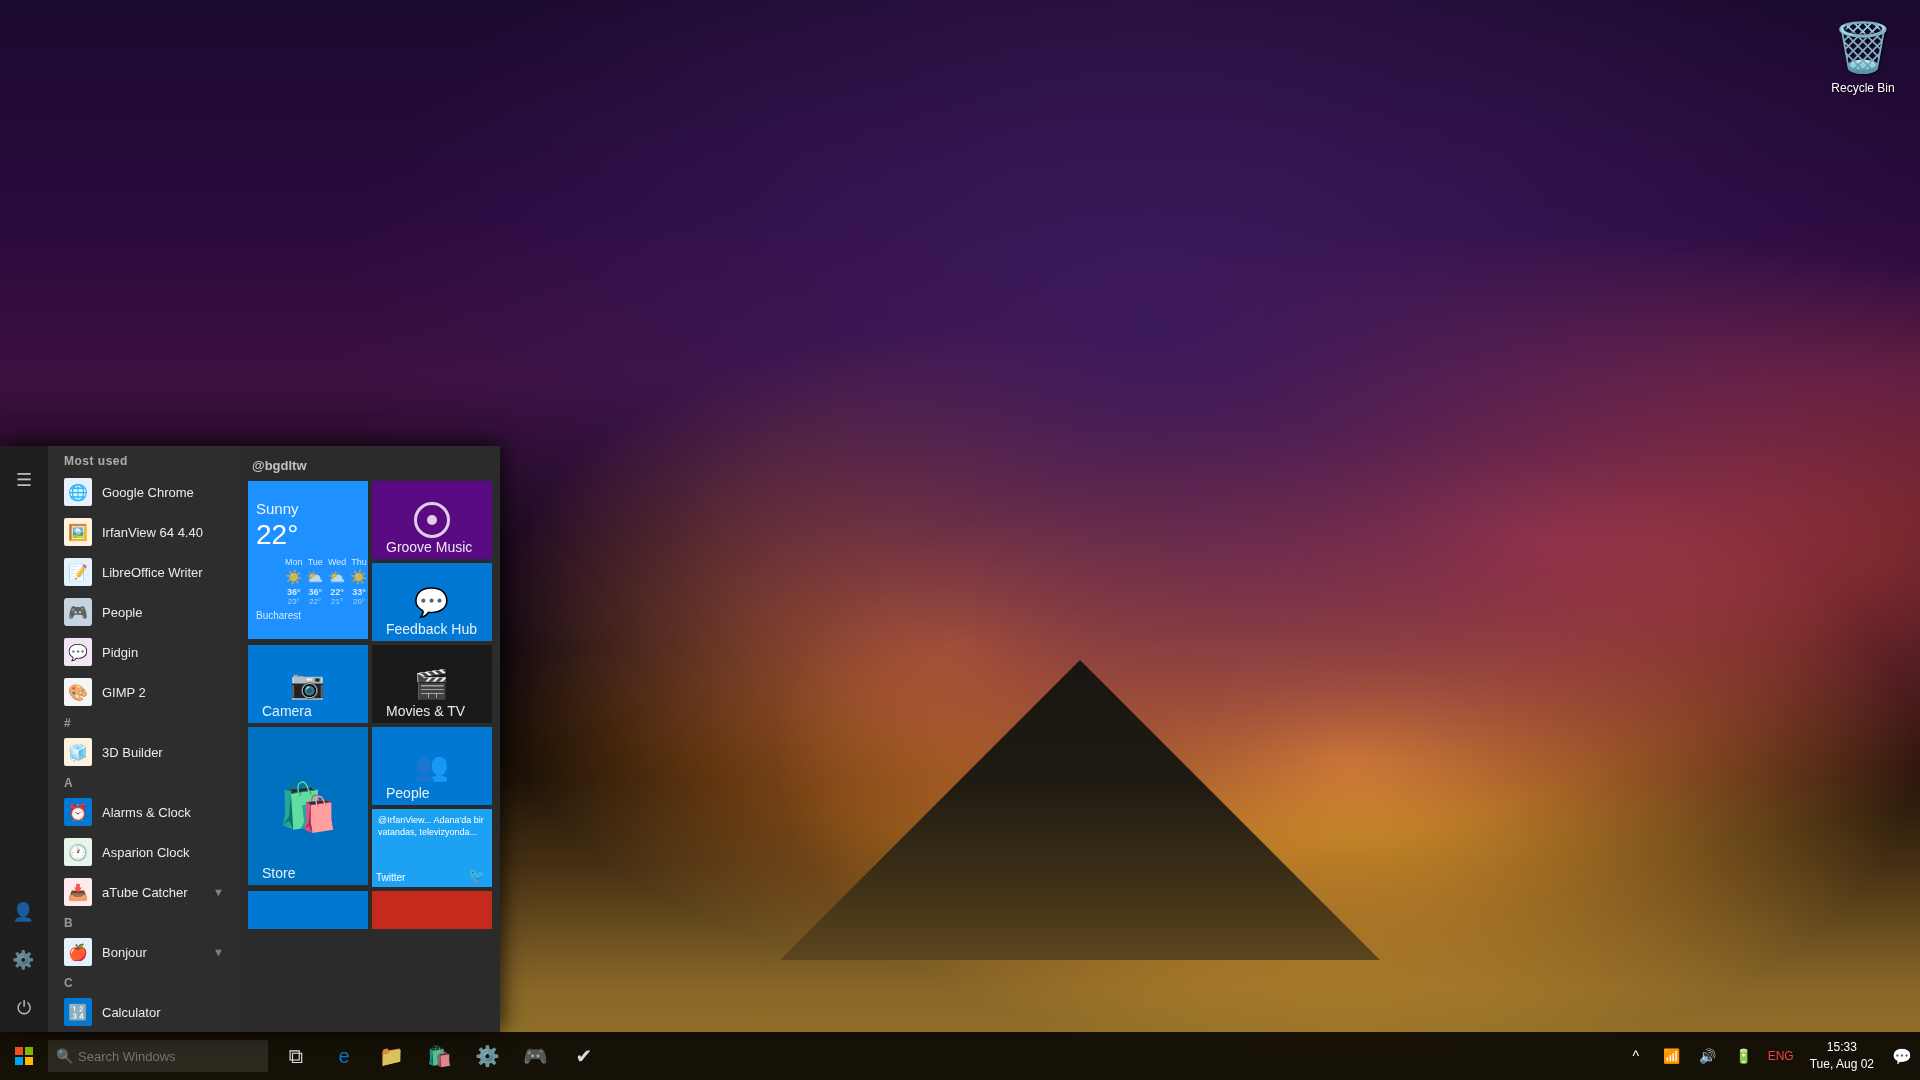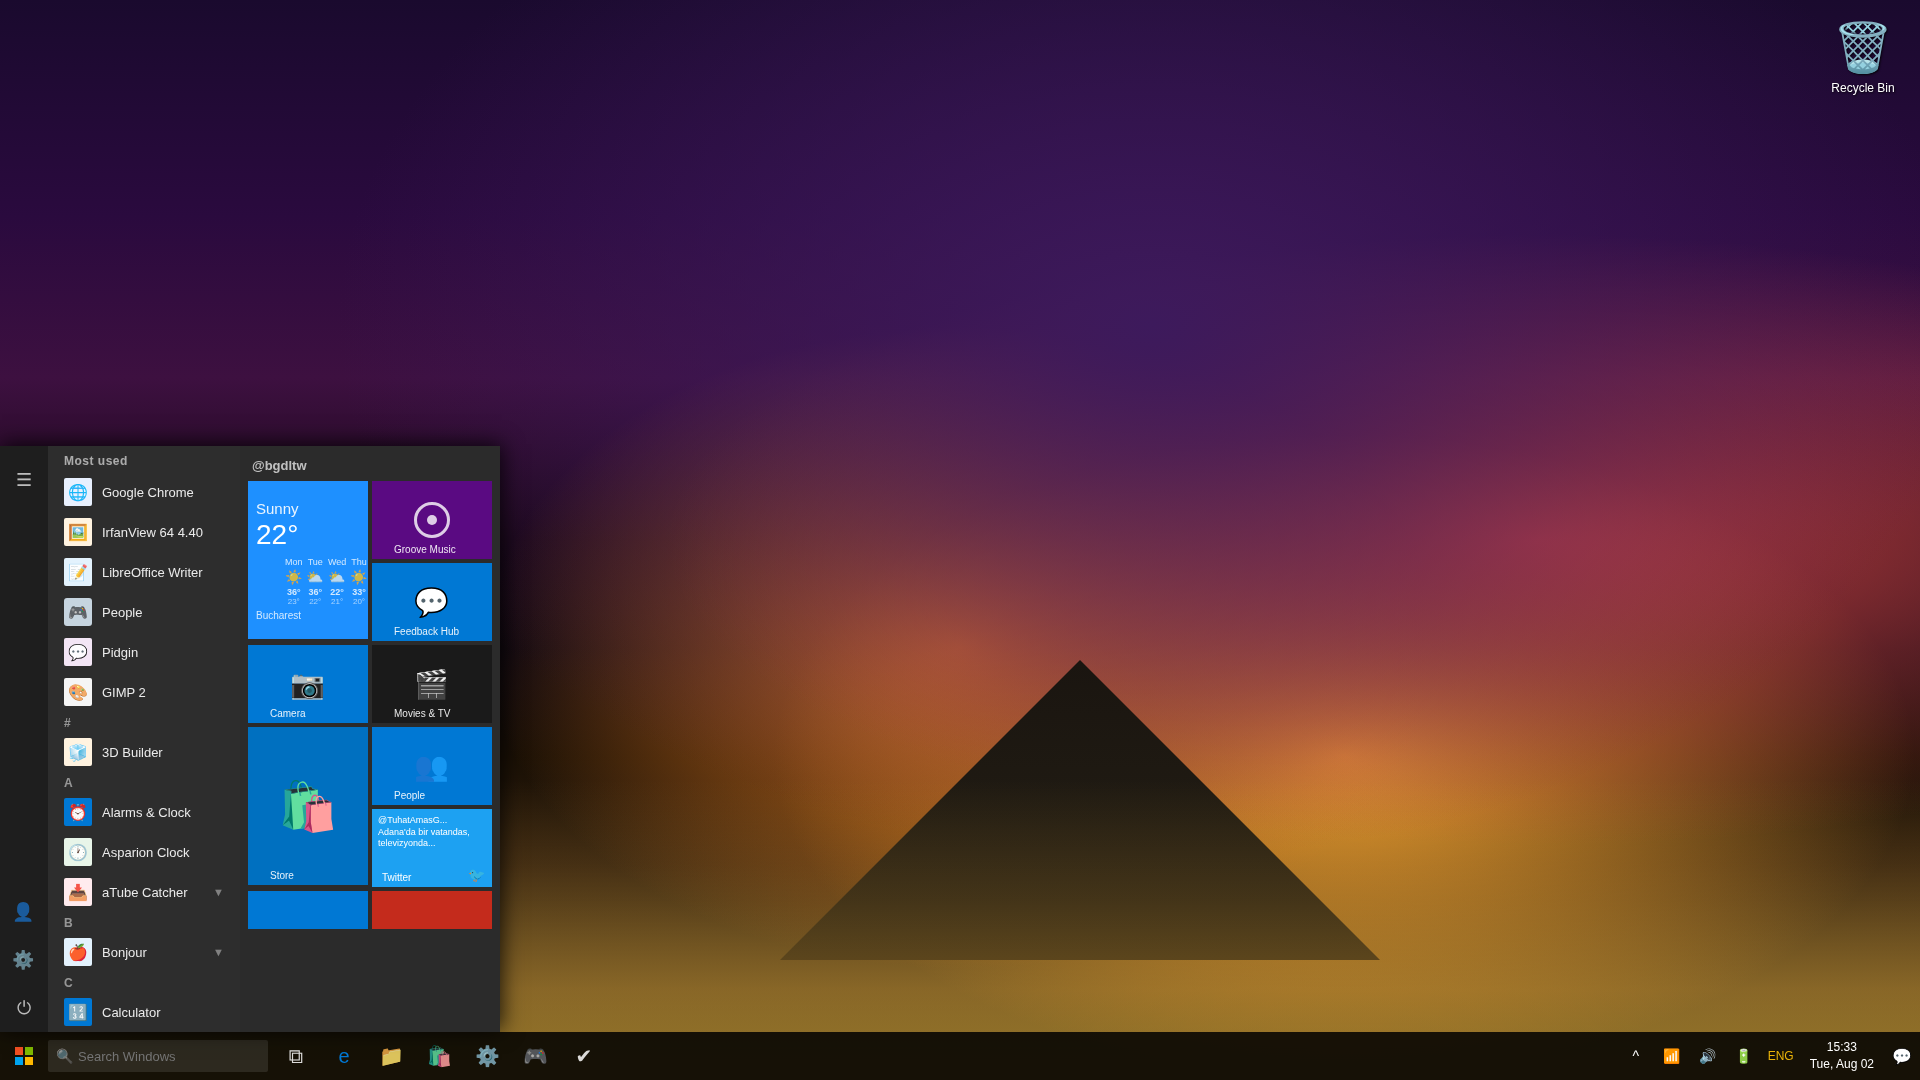--- a/index.html
+++ b/index.html
@@ -362,11 +362,11 @@
       border-radius: 50%;
     }
     .tile-label {
-      font-size: 10px;
+      font-size: 14px;
       color: rgba(255,255,255,0.9);
       position: absolute;
       bottom: 4px;
-      left: 22px;
+      left: 14px;
     }
 
     .tile-feedback {

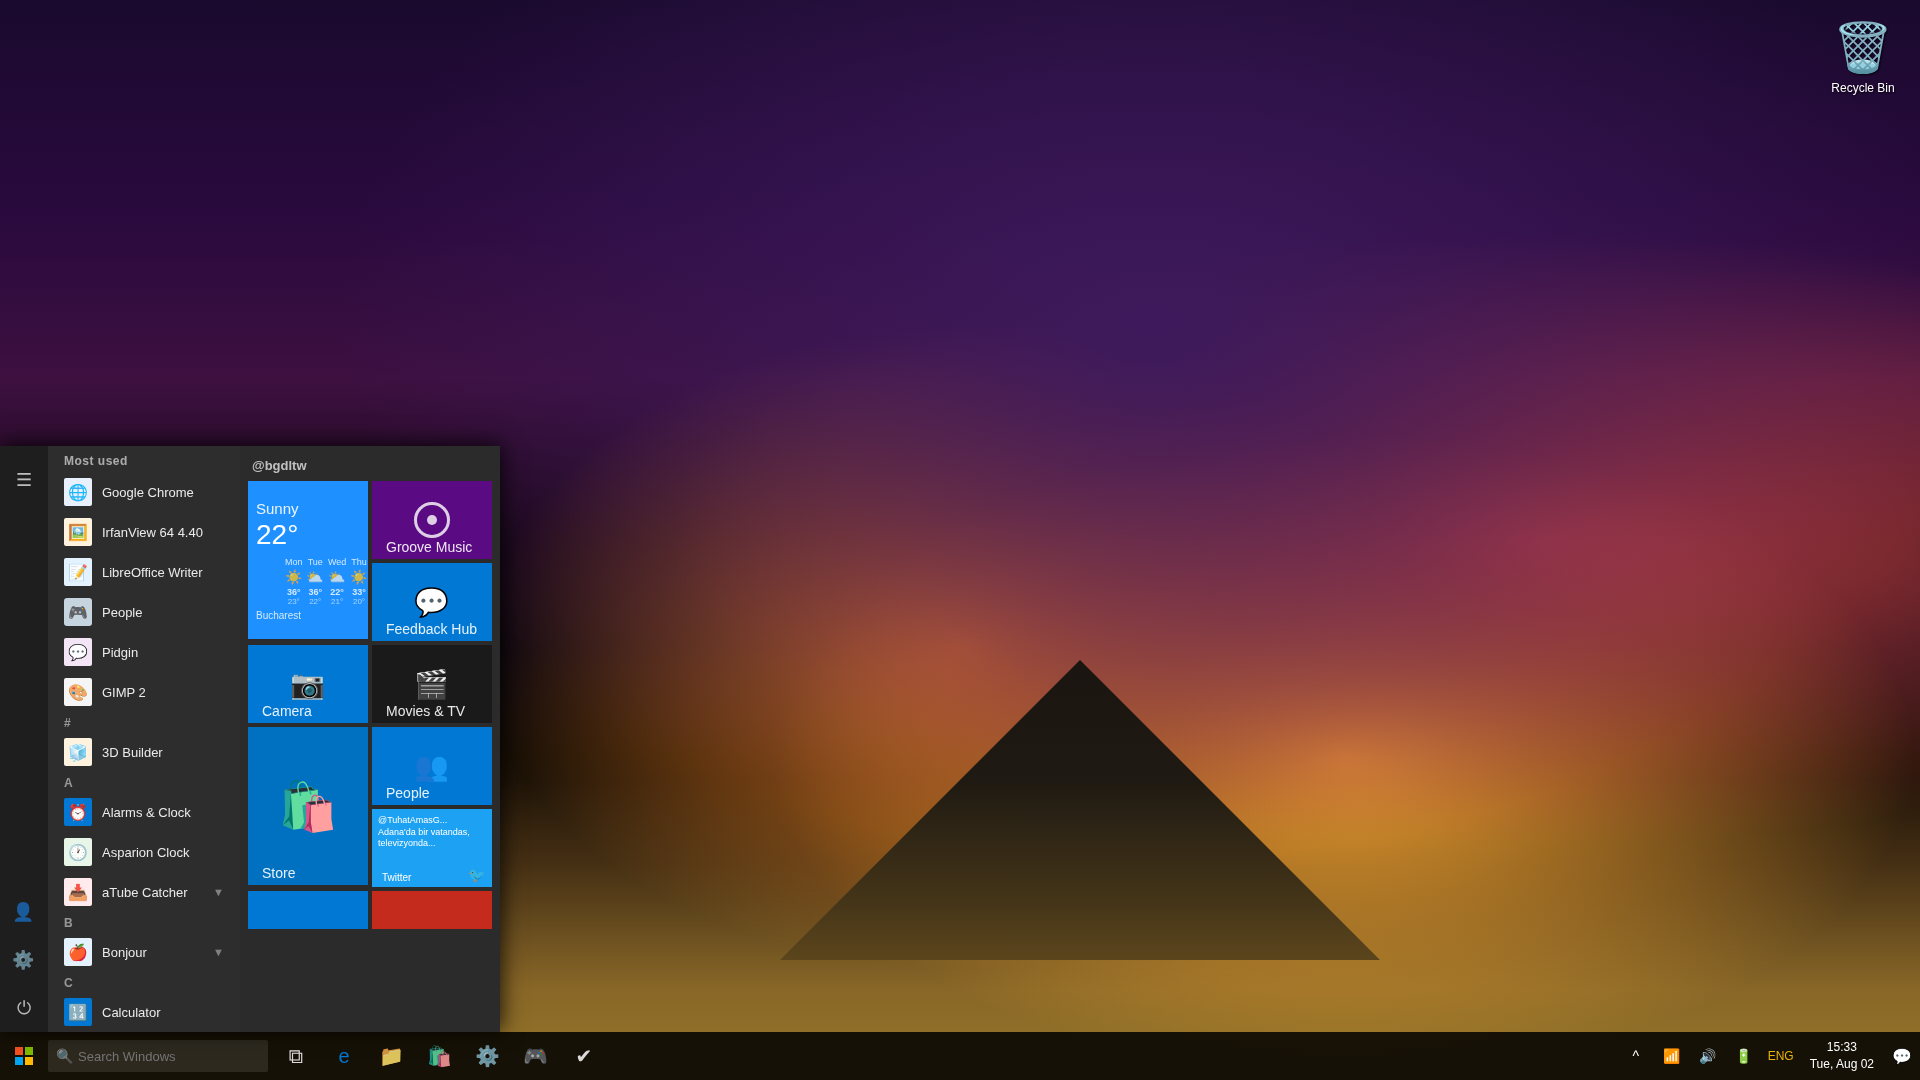--- a/index.html
+++ b/index.html
@@ -641,7 +641,7 @@
       </div>
 
       <div class="tile tile-twitter">
-        <div class="twitter-text">@TuhatAmasG... Adana'da bir vatandas, televizyonda...</div>
+        <div class="twitter-text">@IrfanView... Adana'da bir vatandas, televizyonda...</div>
         <span class="tile-label" style="position:absolute;bottom:4px;left:10px;font-size:10px;color:white;text-align:center;">Twitter</span>
         <span style="position:absolute;bottom:4px;right:6px;font-size:14px;color:white;">🐦</span>
       </div>

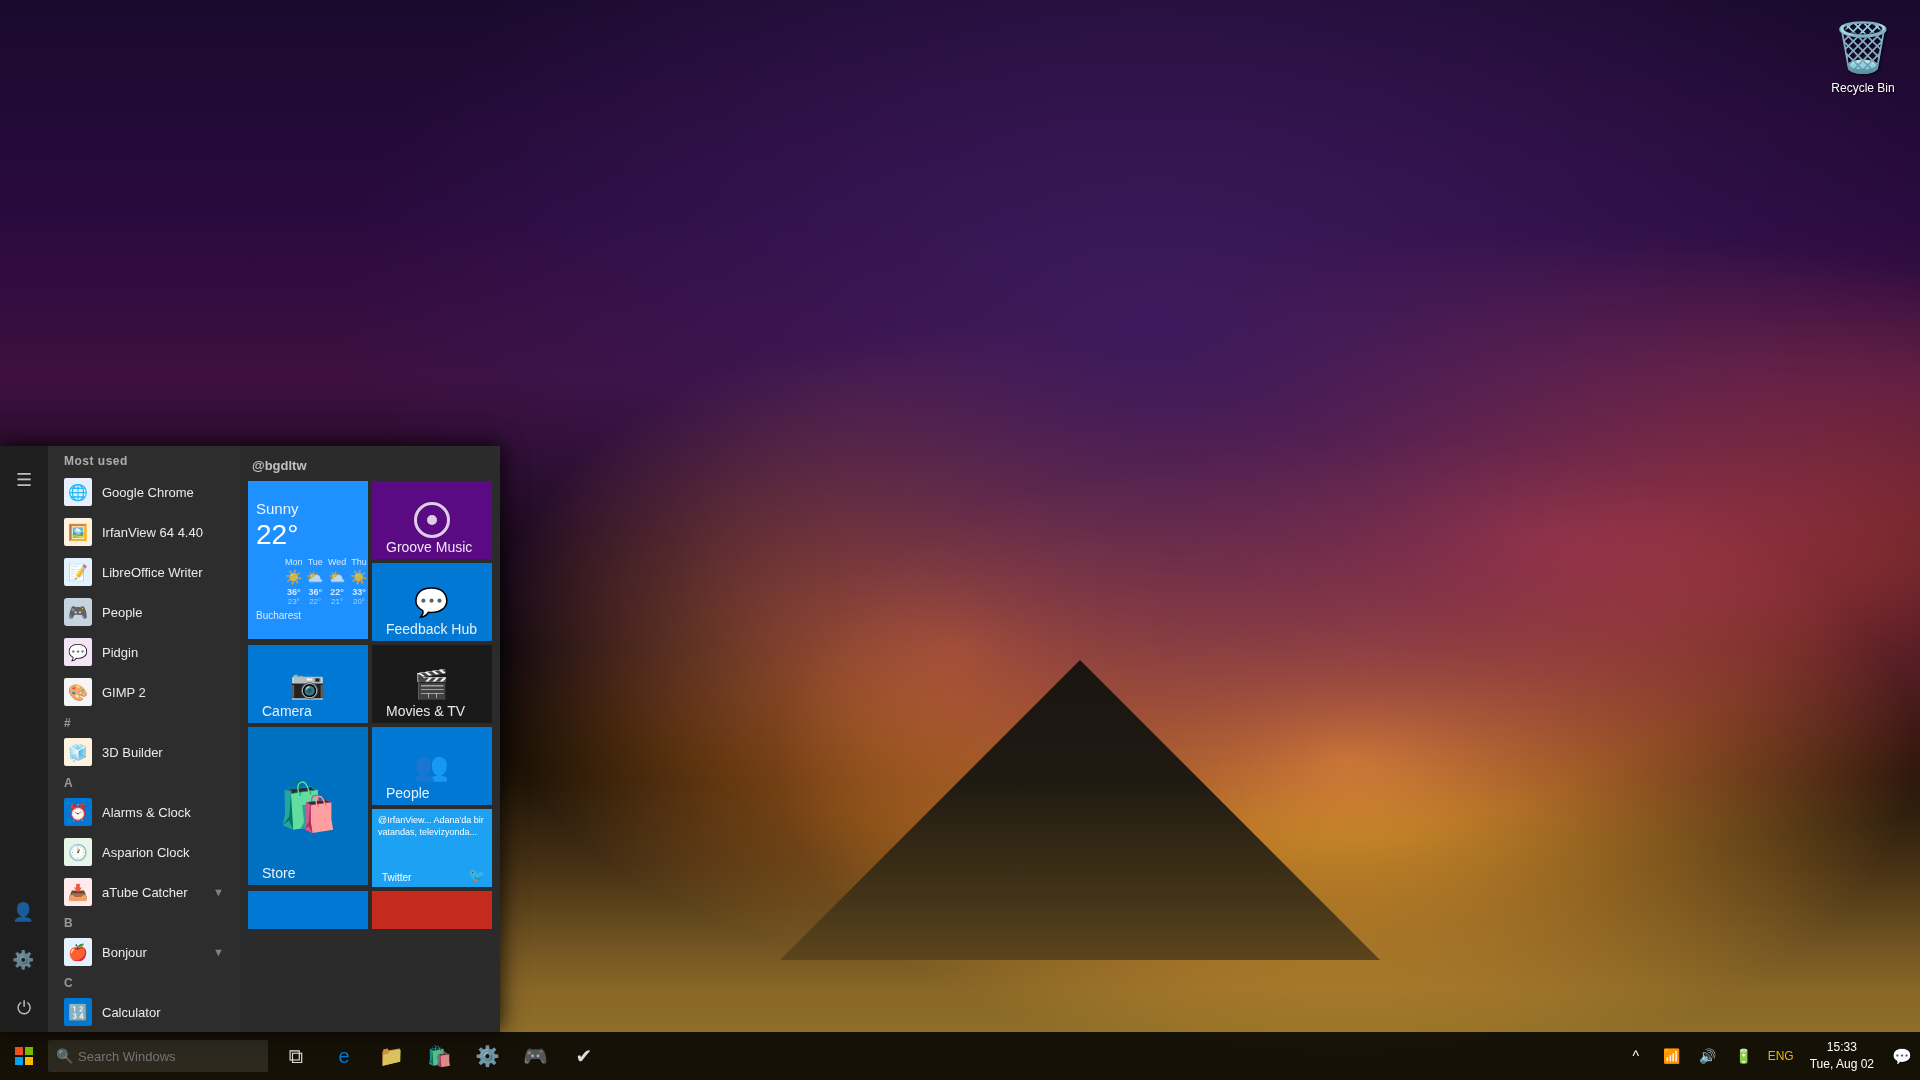--- a/index.html
+++ b/index.html
@@ -642,7 +642,7 @@
 
       <div class="tile tile-twitter">
         <div class="twitter-text">@IrfanView... Adana'da bir vatandas, televizyonda...</div>
-        <span class="tile-label" style="position:absolute;bottom:4px;left:10px;font-size:10px;color:white;text-align:center;">Twitter</span>
+        <span class="tile-label" style="position:absolute;bottom:4px;left:4px;font-size:10px;color:white;text-align:center;">Twitter</span>
         <span style="position:absolute;bottom:4px;right:6px;font-size:14px;color:white;">🐦</span>
       </div>
 

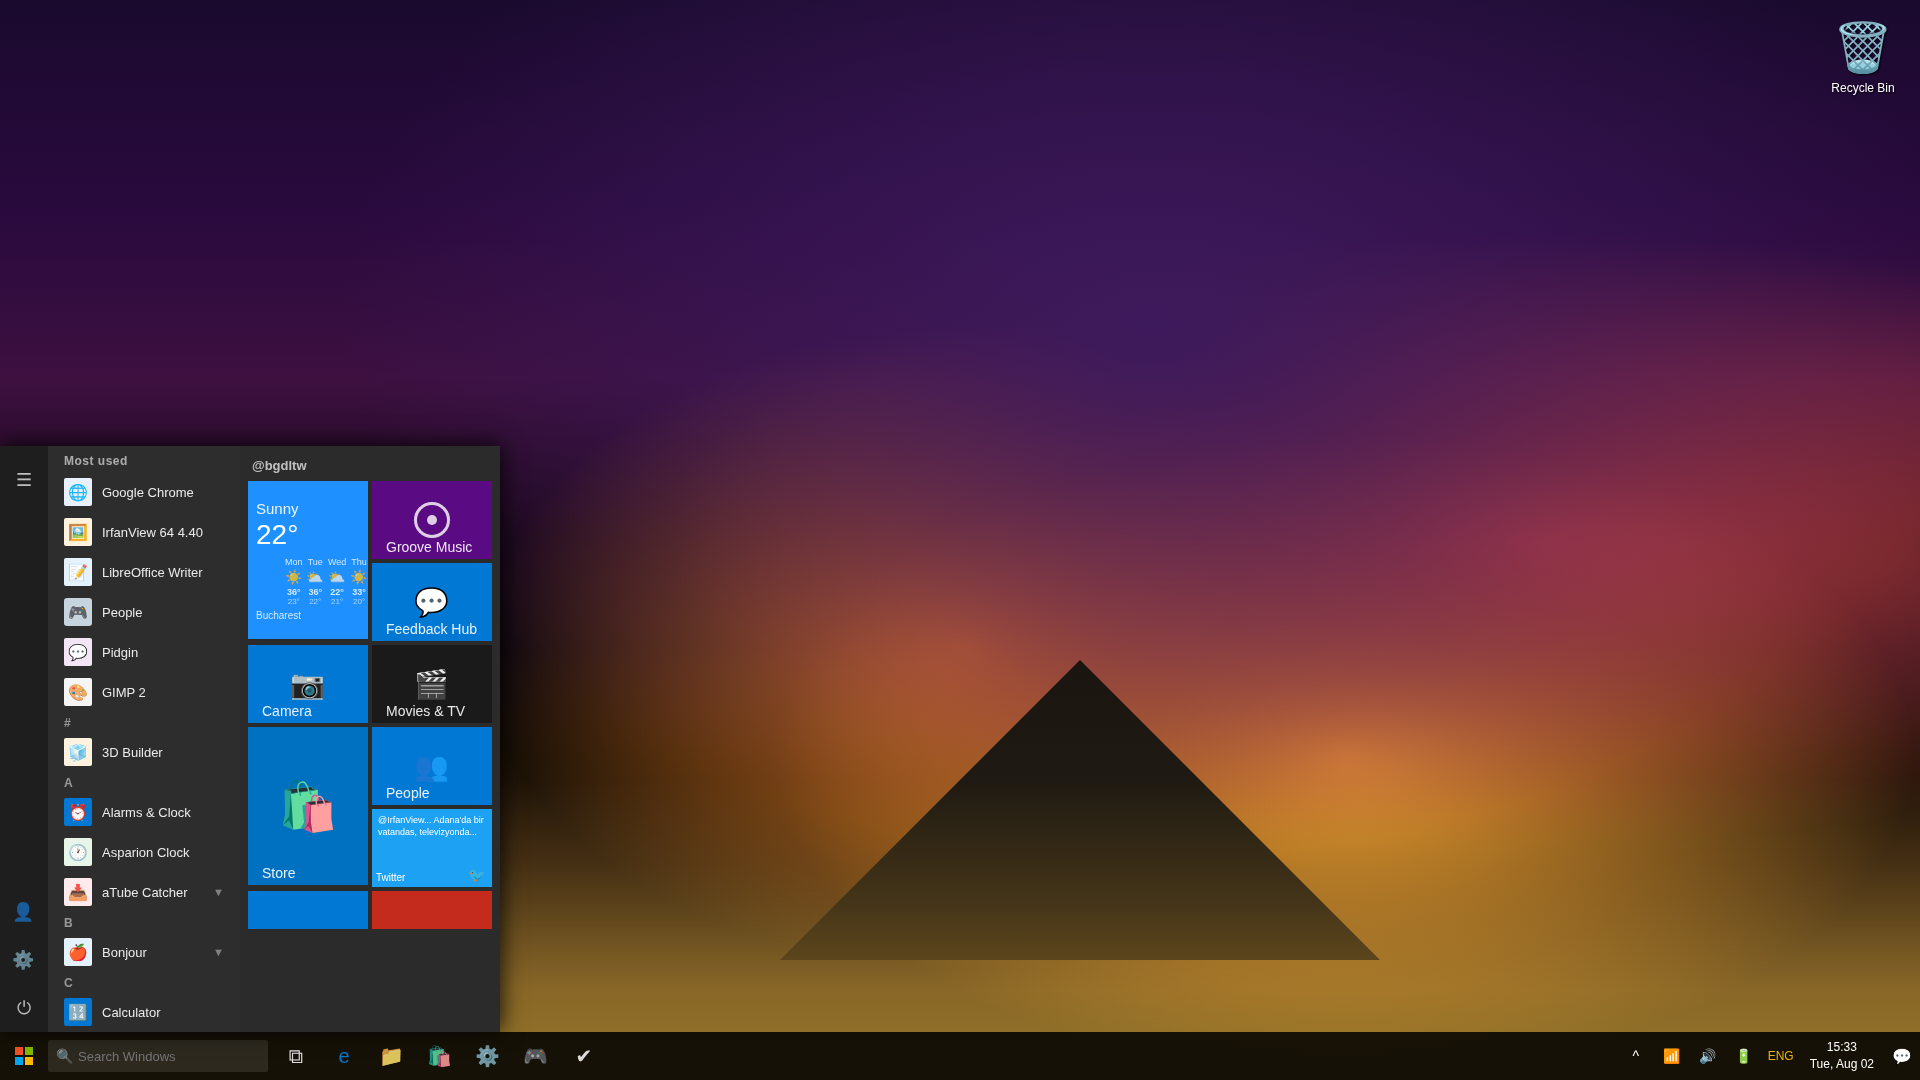--- a/index.html
+++ b/index.html
@@ -468,7 +468,7 @@
       display: flex;
       align-items: center;
       cursor: pointer;
-      color: #eab308;
+      color: #ef4444;
     }
     .tray-notification {
       width: 36px;

